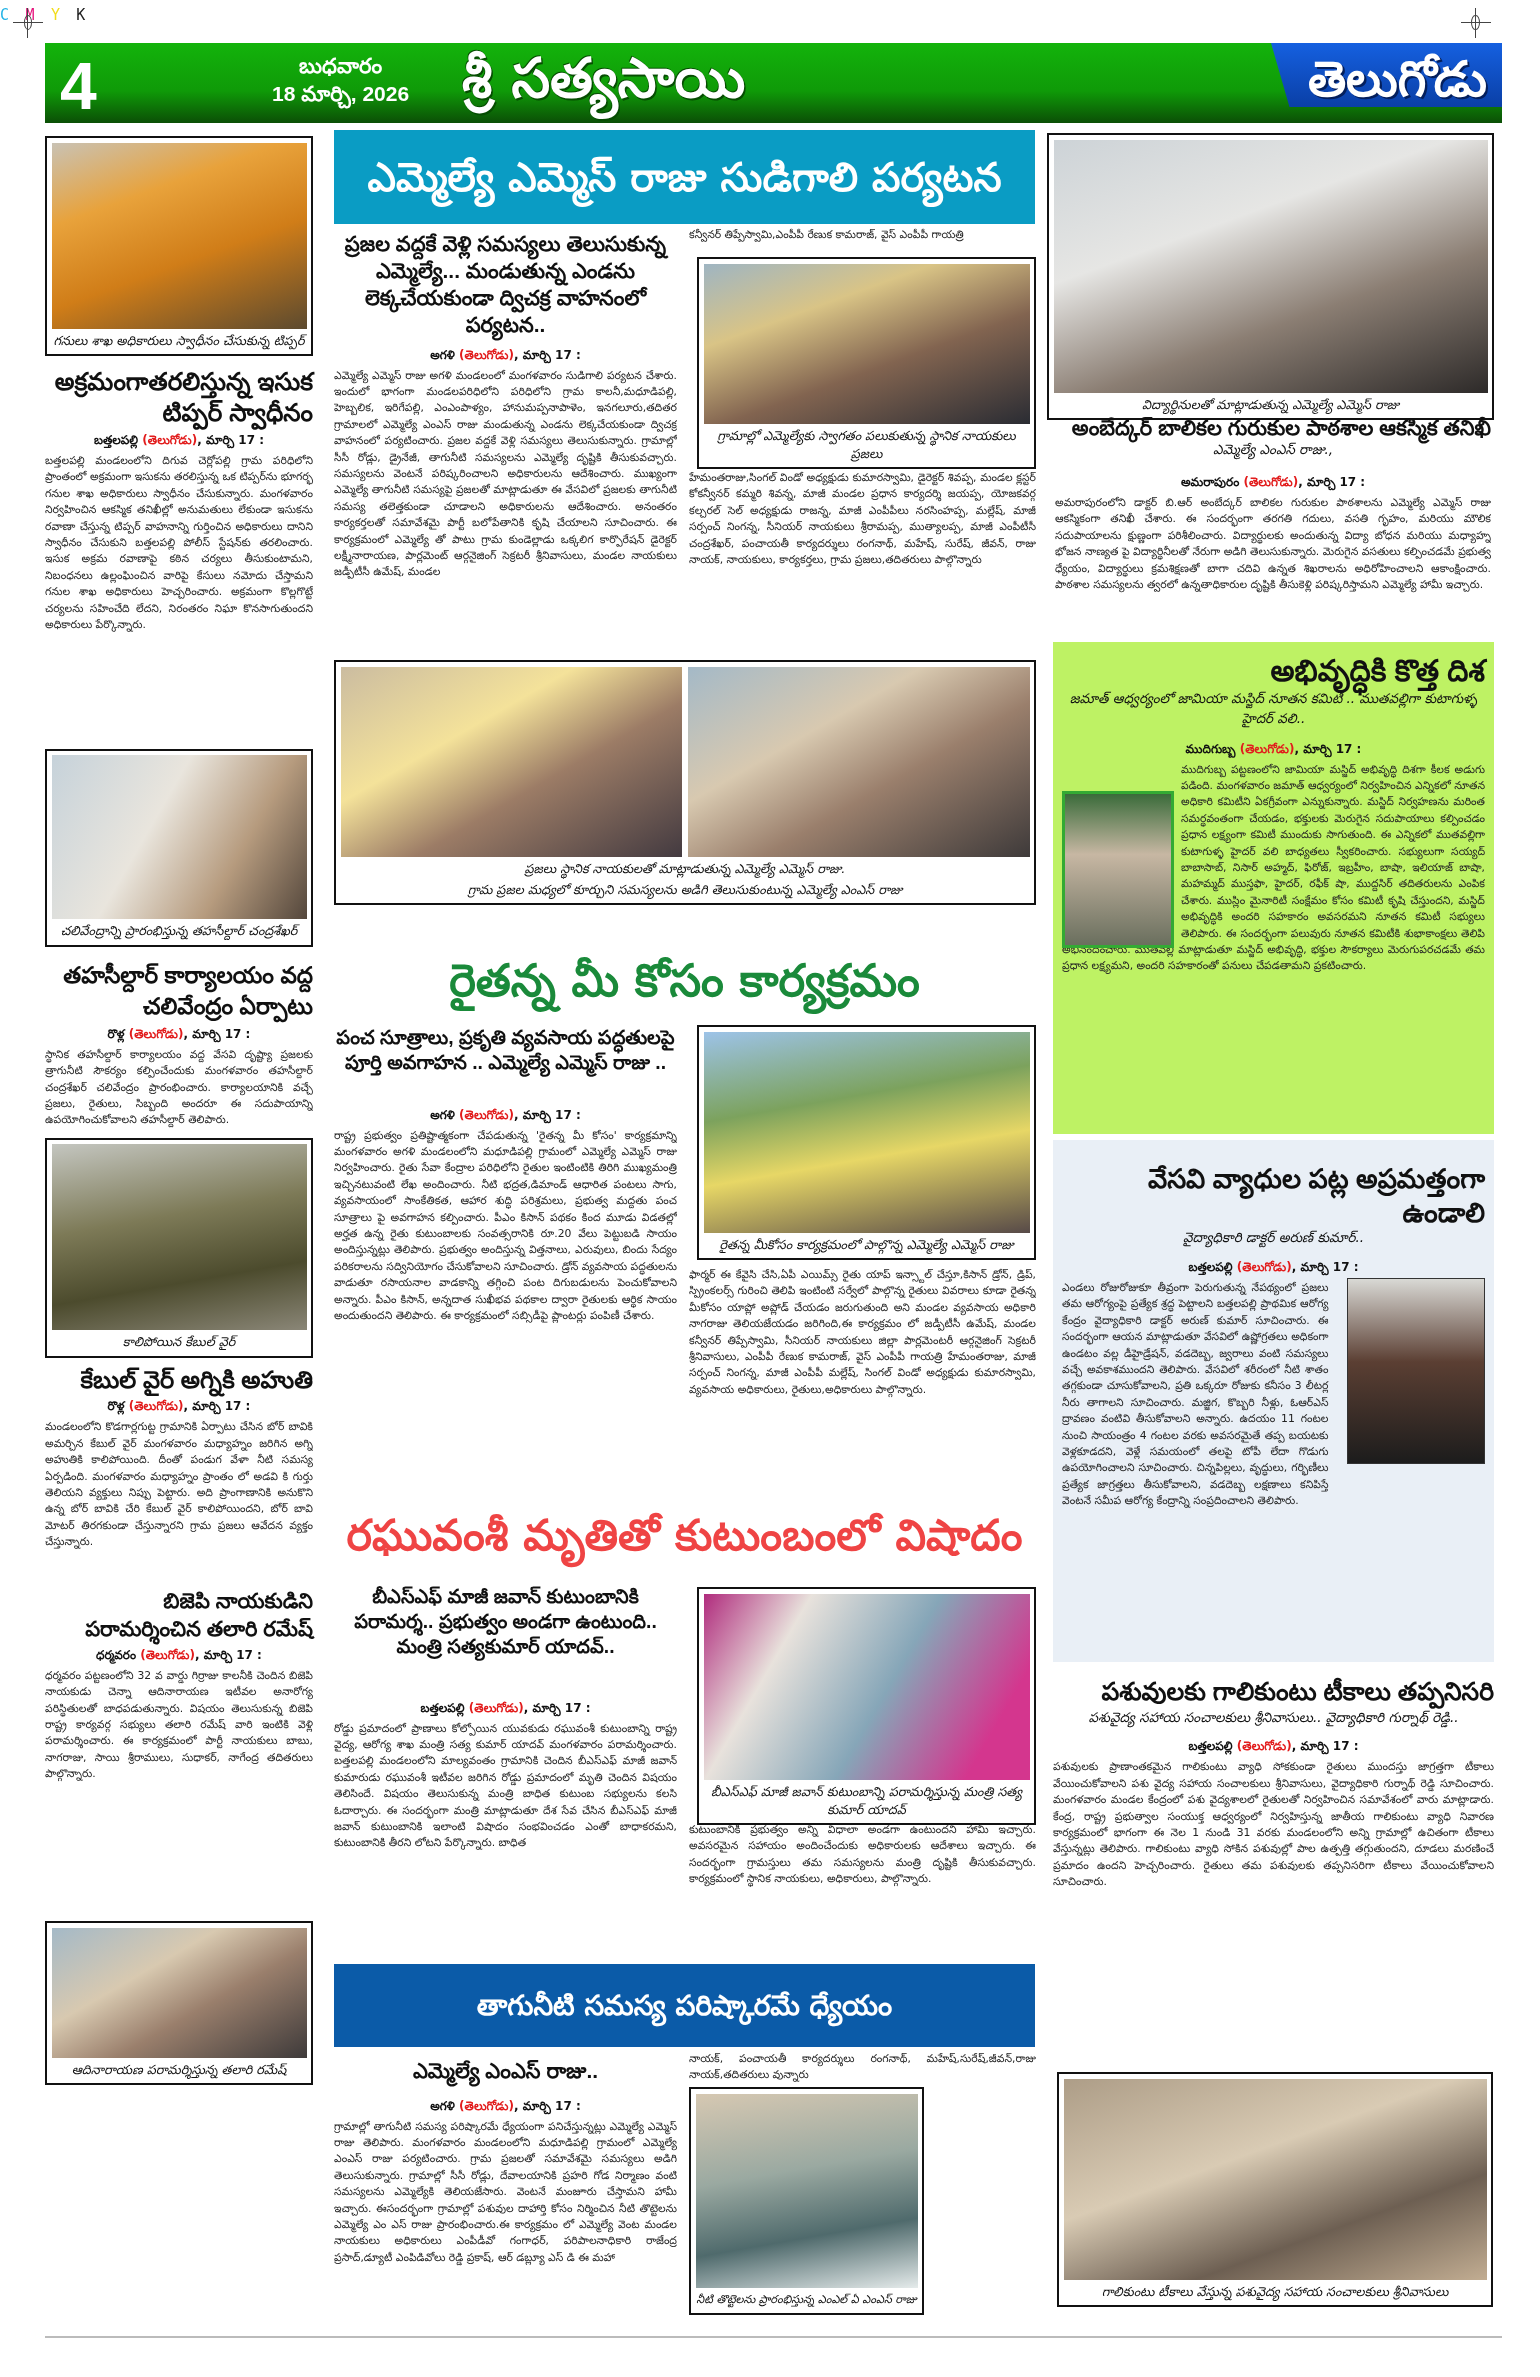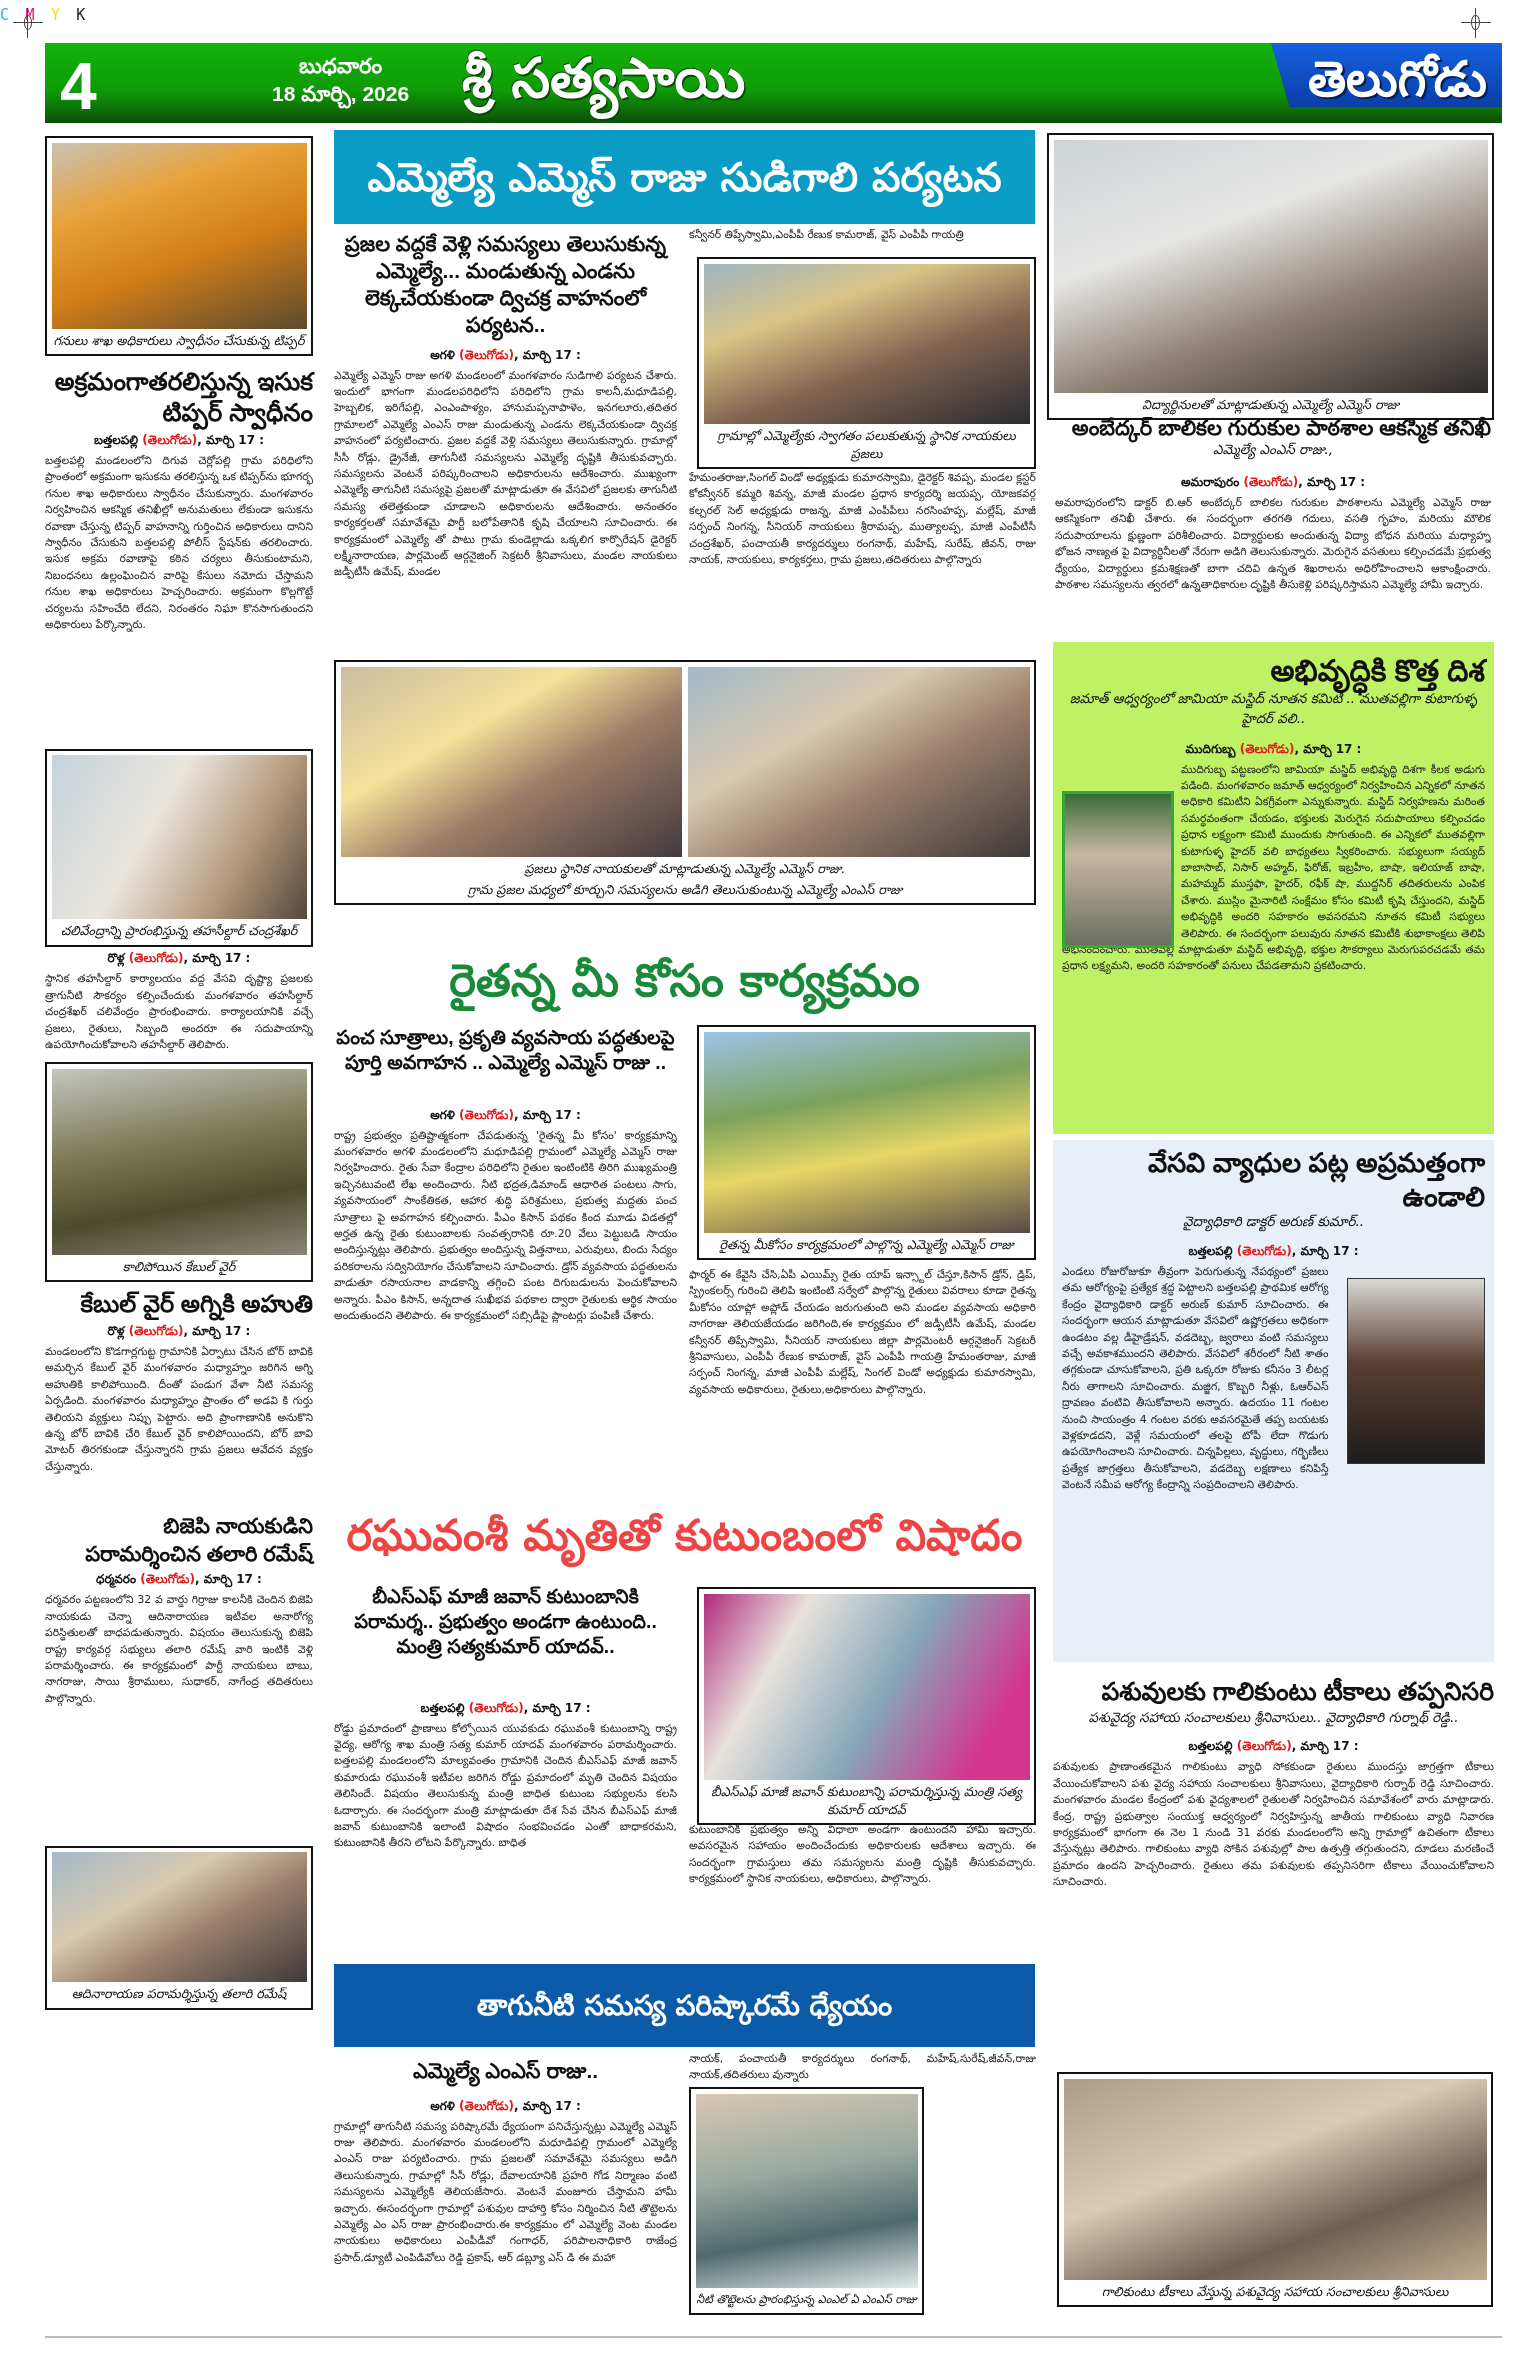--- a/index.html
+++ b/index.html
@@ -77,6 +77,7 @@
     <div class="img img-indoor" style="height:164px"></div>
     <div class="cap">చలివేంద్రాన్ని ప్రారంభిస్తున్న తహసీల్దార్ చంద్రశేఖర్</div>
   </div>
+  <div class="hl" style="font-size:23px;line-height:31px;margin-top:13.4px">తహసీల్దార్ కార్యాలయం వద్ద చలివేంద్రం ఏర్పాటు</div>
   <div class="dl"><span>రొళ్ల</span> <span class="pb">(తెలుగోడు)</span>, <span>మార్చి 17 :</span></div>
   <div class="body" style="height:82px;overflow:hidden">స్థానిక తహసీల్దార్ కార్యాలయం వద్ద వేసవి దృష్ట్యా ప్రజలకు త్రాగునీటి సౌకర్యం కల్పించేందుకు మంగళవారం తహసీల్దార్ చంద్రశేఖర్ చలివేంద్రం ప్రారంభించారు. కార్యాలయానికి వచ్చే ప్రజలు, రైతులు, సిబ్బంది అందరూ ఈ సదుపాయాన్ని ఉపయోగించుకోవాలని తహసీల్దార్ తెలిపారు.</div>
 

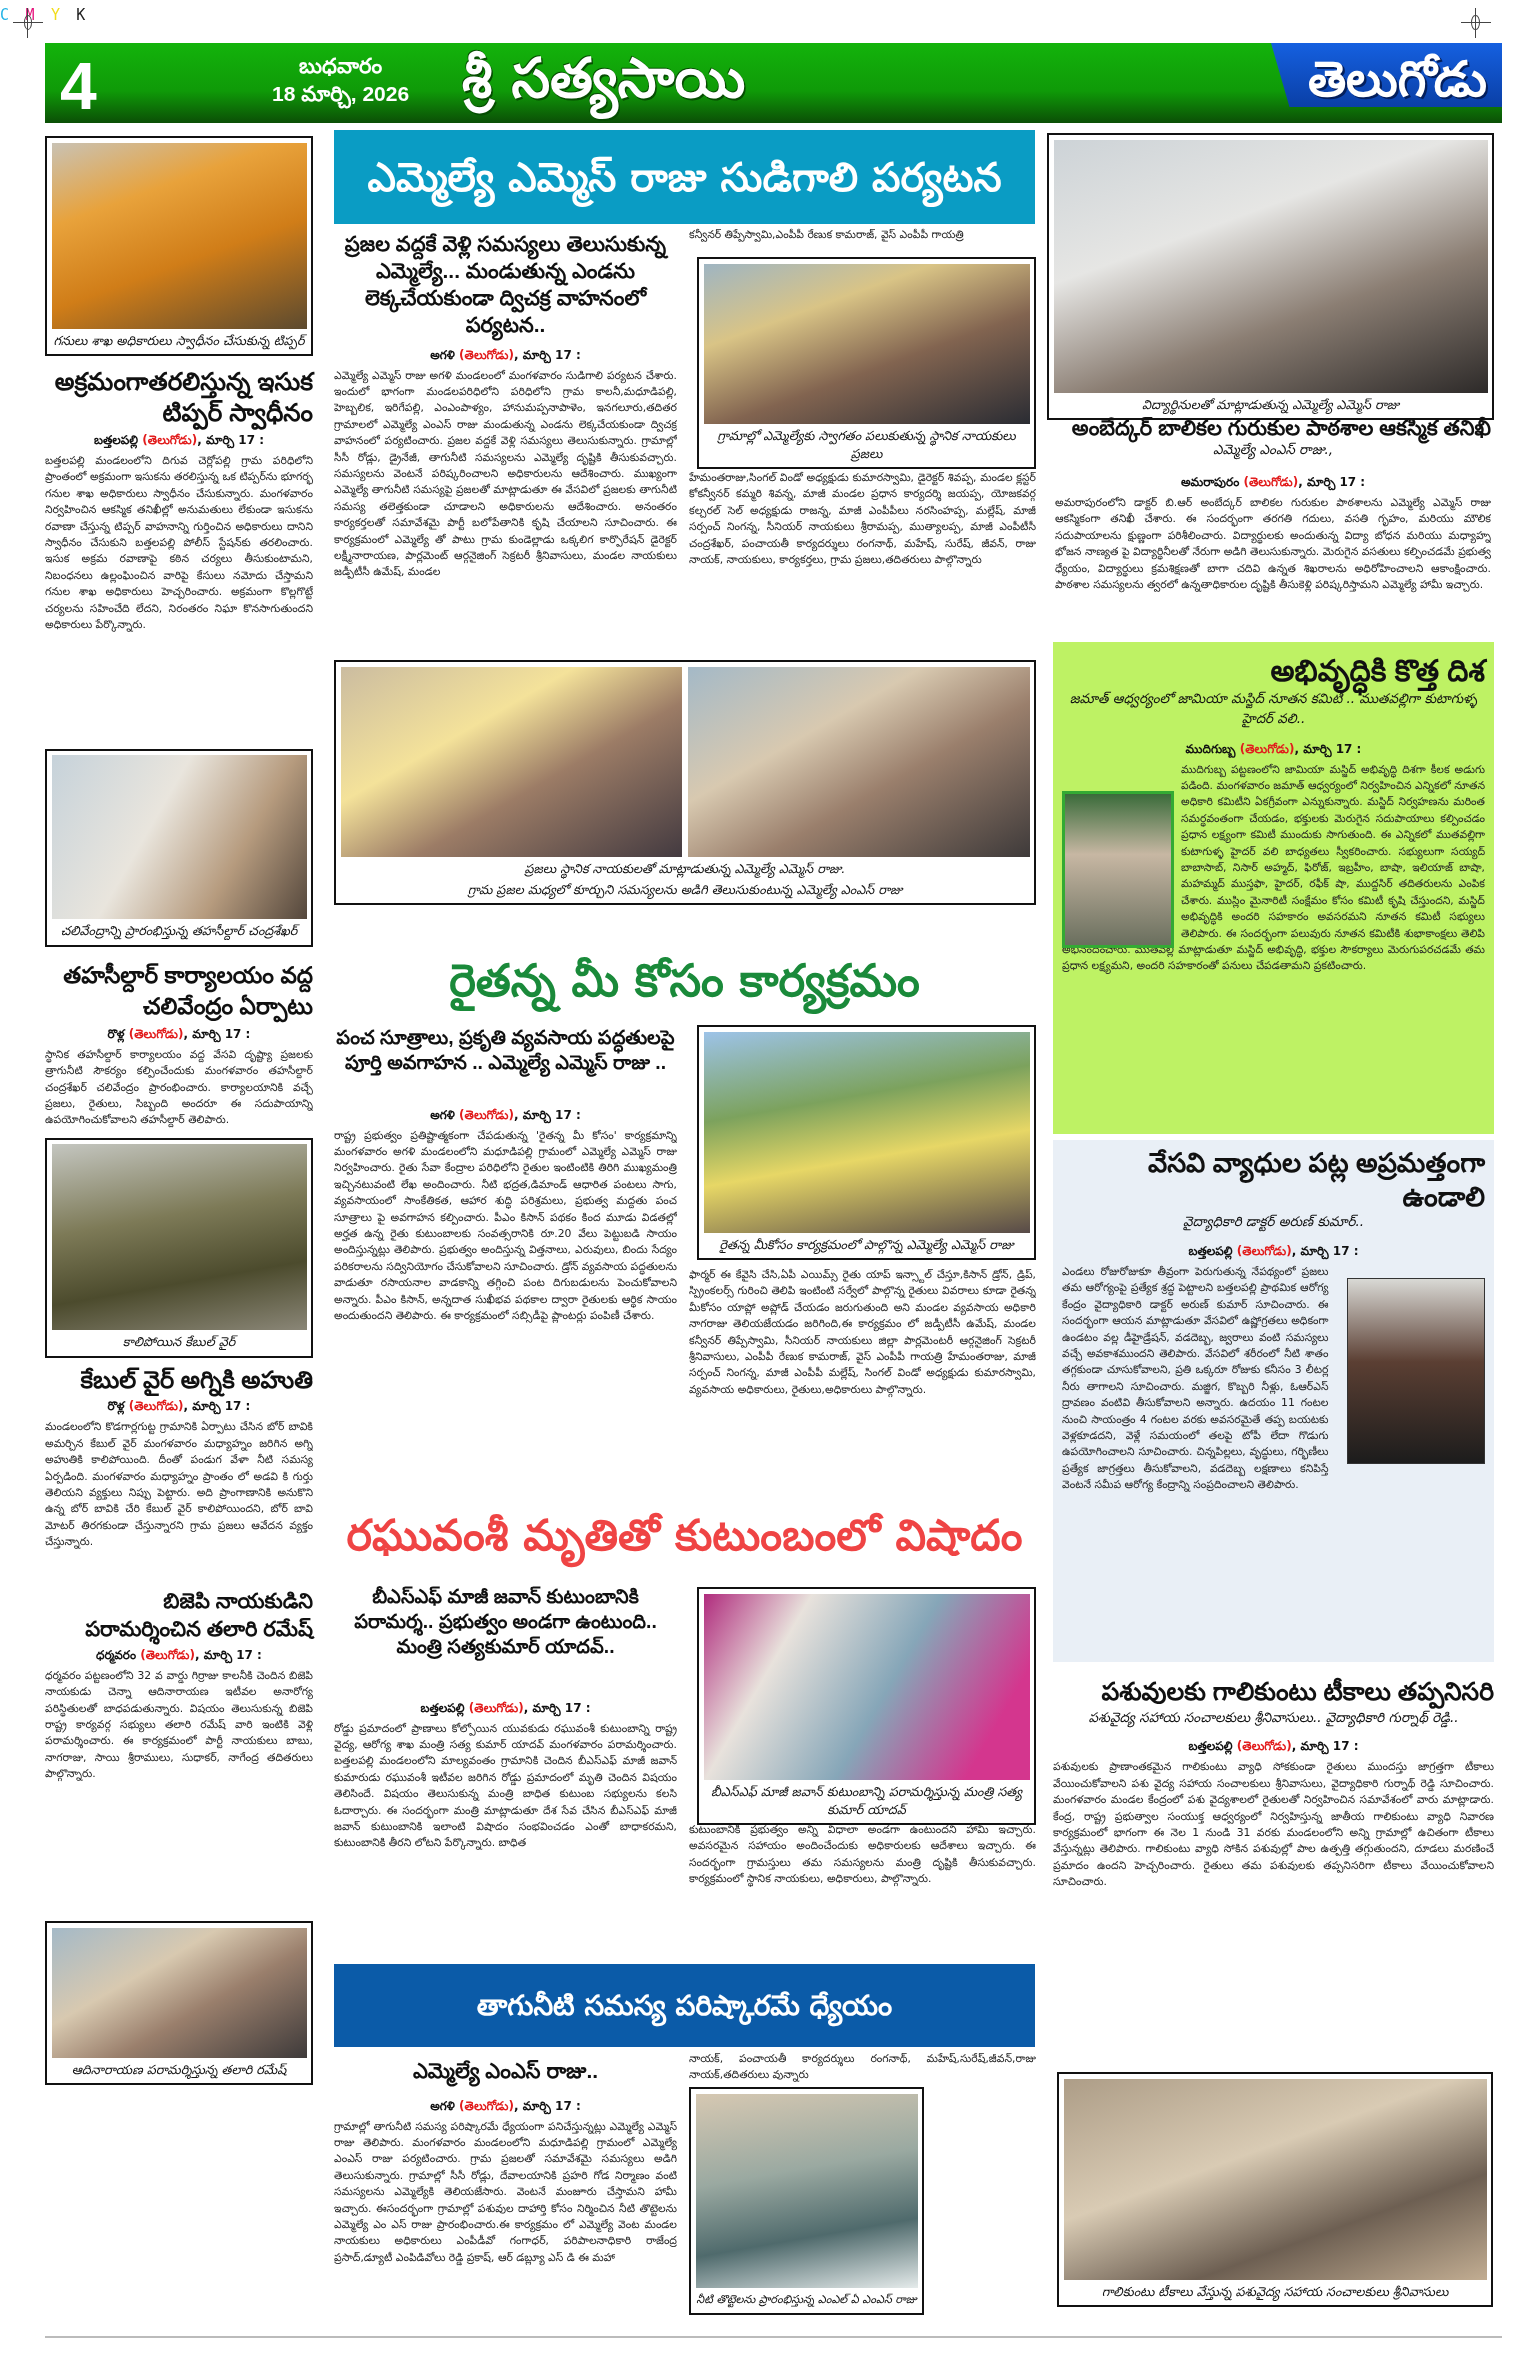--- a/index.html
+++ b/index.html
@@ -174,7 +174,7 @@
   <div class="body" style="height:365px;overflow:hidden;text-indent:0"><span style="float:left;width:119px;height:171px"></span><span>ముదిగుబ్బ పట్టణంలోని జామియా మస్జిద్ అభివృద్ధి దిశగా కీలక అడుగు పడింది. మంగళవారం జమాత్ ఆధ్వర్యంలో నిర్వహించిన ఎన్నికలో నూతన అధికారి కమిటీని ఏకగ్రీవంగా ఎన్నుకున్నారు. మస్జిద్ నిర్వహణను మరింత సమర్థవంతంగా చేయడం, భక్తులకు మెరుగైన సదుపాయాలు కల్పించడం ప్రధాన లక్ష్యంగా కమిటీ ముందుకు సాగుతుంది. ఈ ఎన్నికలో ముతవల్లిగా కుటాగుళ్ళ హైదర్ వలి బాధ్యతలు స్వీకరించారు. సభ్యులుగా సయ్యద్ బాబాసాబ్, నిసార్ అహ్మద్, ఫిరోజ్, ఇబ్రహీం, బాషా, ఇలియాజ్ బాషా, మహమ్మద్ ముస్తఫా, హైదర్, రఫీక్ షా, ముద్దసిర్ తదితరులను ఎంపిక చేశారు. ముస్లిం మైనారిటీ సంక్షేమం కోసం కమిటీ కృషి చేస్తుందని, మస్జిద్ అభివృద్ధికి అందరి సహకారం అవసరమని నూతన కమిటీ సభ్యులు తెలిపారు. ఈ సందర్భంగా పలువురు నూతన కమిటీకి శుభాకాంక్షలు తెలిపి అభినందించారు. ముతవల్లి మాట్లాడుతూ మస్జిద్ అభివృద్ధి, భక్తుల సౌకర్యాలు మెరుగుపరచడమే తమ ప్రధాన లక్ష్యమని, అందరి సహకారంతో పనులు చేపడతామని ప్రకటించారు.</span></div>
 </div>
 
-<div class="abs tint-blue" style="left:1053px;top:1140px;width:441px;height:522px;padding:6px 9px">
+<div class="abs tint-blue" style="left:1053px;top:1140px;width:441px;height:522px;padding:22px 9px">
   <div class="hl" style="font-size:27px;line-height:34px">వేసవి వ్యాధుల పట్ల అప్రమత్తంగా ఉండాలి</div>
   <div style="text-align:center;font-size:13.4px;font-style:italic">వైద్యాధికారి డాక్టర్ అరుణ్ కుమార్..</div>
   <div class="dl" style="margin-top:12px"><span>బత్తలపల్లి</span> <span class="pb">(తెలుగోడు)</span>, <span>మార్చి 17 :</span></div>

